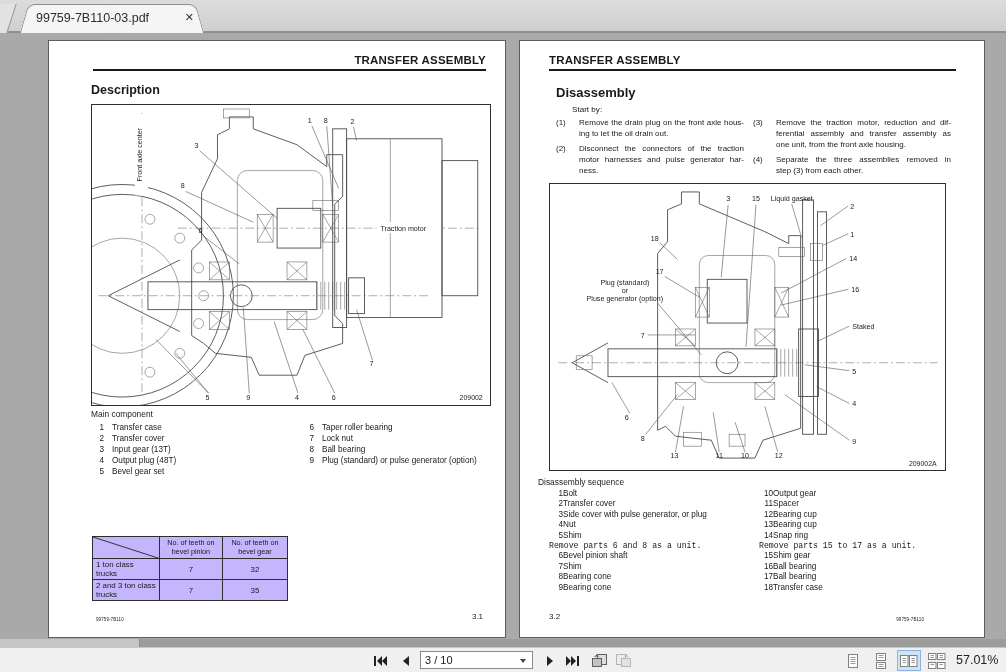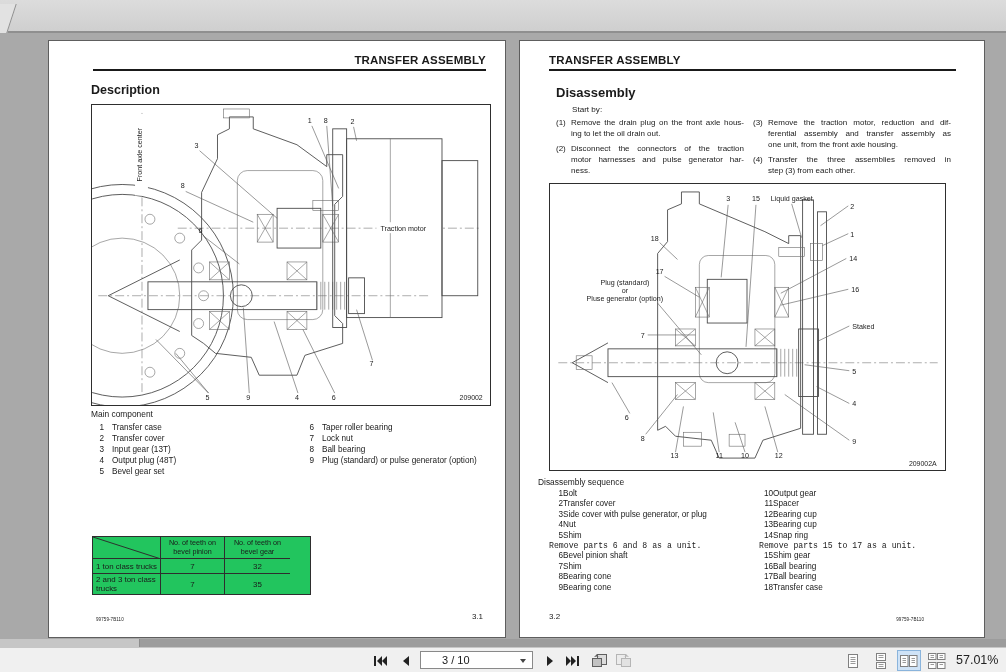--- a/index.html
+++ b/index.html
@@ -111,6 +111,12 @@
 
   <div class="tabbar">
     <div class="tab-ghost"></div>
+    <div class="tab">
+      <div class="bg-l"></div>
+      <div class="bg-r"></div>
+      <span class="tab-title">99759-7B110-03.pdf</span>
+      <span class="tab-close">✕</span>
+    </div>
   </div>
 
   <div class="docarea">

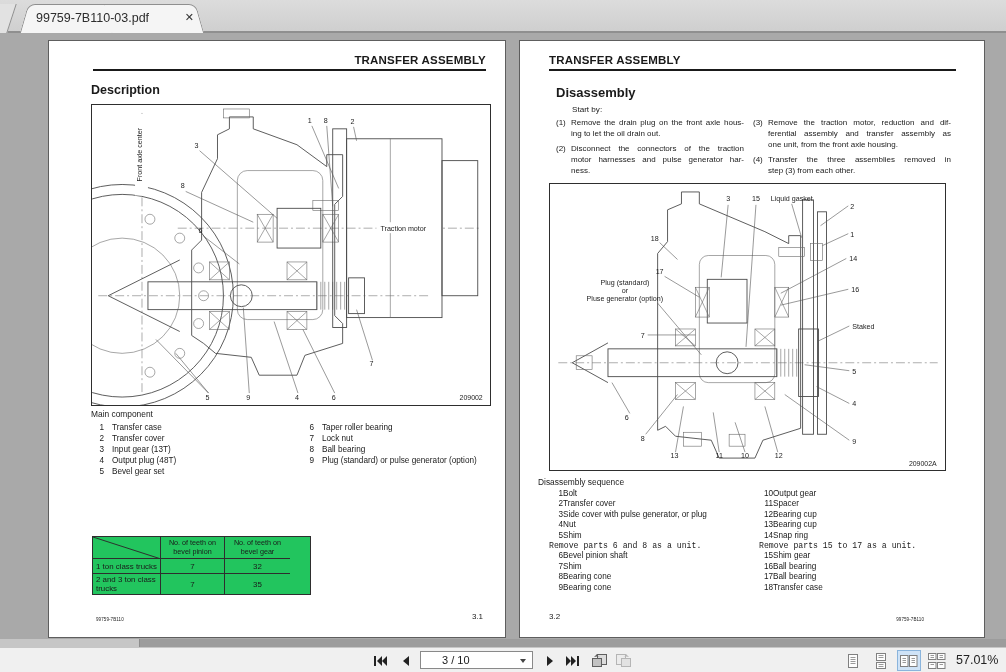--- a/index.html
+++ b/index.html
@@ -76,7 +76,7 @@
   .steps-c2{width:198px;}
   .step{display:flex;margin-bottom:4px;}
   .step-num{width:15px;flex:none;}
-  .step-lines{flex:1;}
+  .step-lines{flex:1;margin-left:8px;}
   .step-lines div{text-align:justify;text-align-last:justify;}
   .step-lines div:last-child{text-align-last:left;}
 

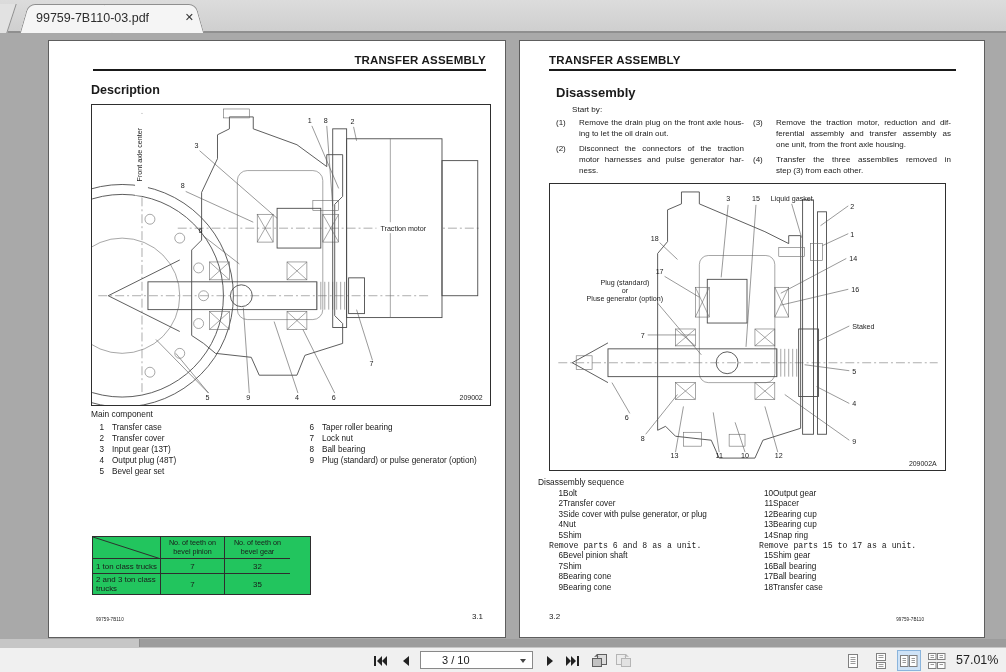--- a/index.html
+++ b/index.html
@@ -345,7 +345,7 @@
             <div class="step">
               <span class="step-num">(4)</span>
               <div class="step-lines">
-                <div>Transfer the three assemblies removed in</div>
+                <div>Separate the three assemblies removed in</div>
                 <div>step (3) from each other.</div>
 
               </div>

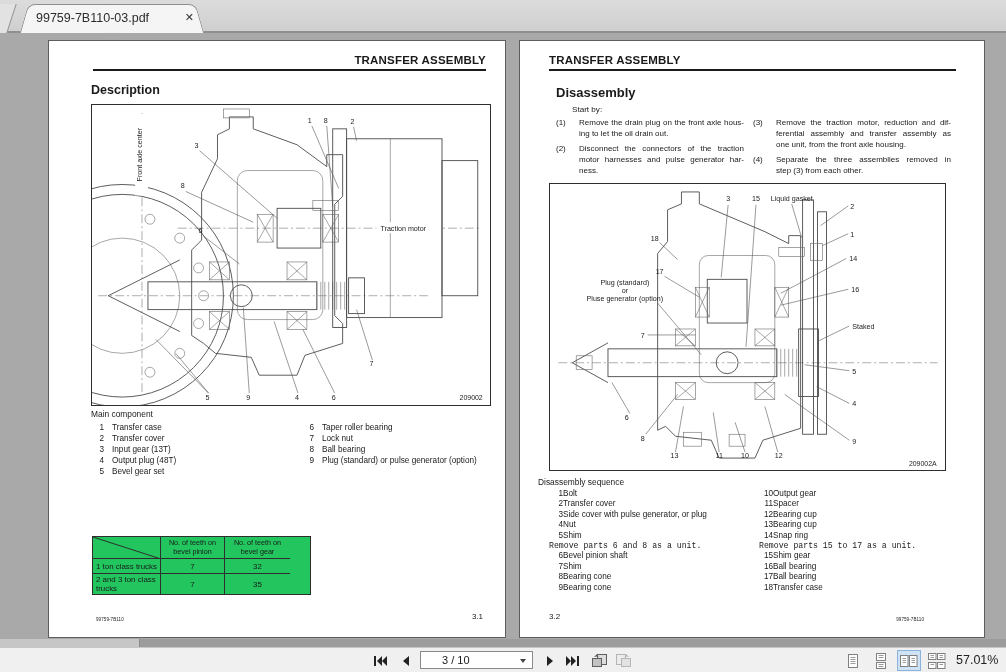--- a/index.html
+++ b/index.html
@@ -53,7 +53,7 @@
   .pline{text-align:justify;text-align-last:justify;}
   .pline:last-child{text-align-last:left;}
 
-  .ttable{position:absolute;border:1px solid #2e2e2e;width:219px;font-size:7.9px;background:#22c55e;}
+  .ttable{position:absolute;border:1px solid #2e2e2e;width:196px;font-size:7.9px;background:#c4b5fd;}
   .trow{display:flex;}
   .tc{border-right:1px solid #2e2e2e;padding:1px 3px;white-space:pre-line;display:flex;align-items:center;}
   .tc:last-child{border-right:none;}

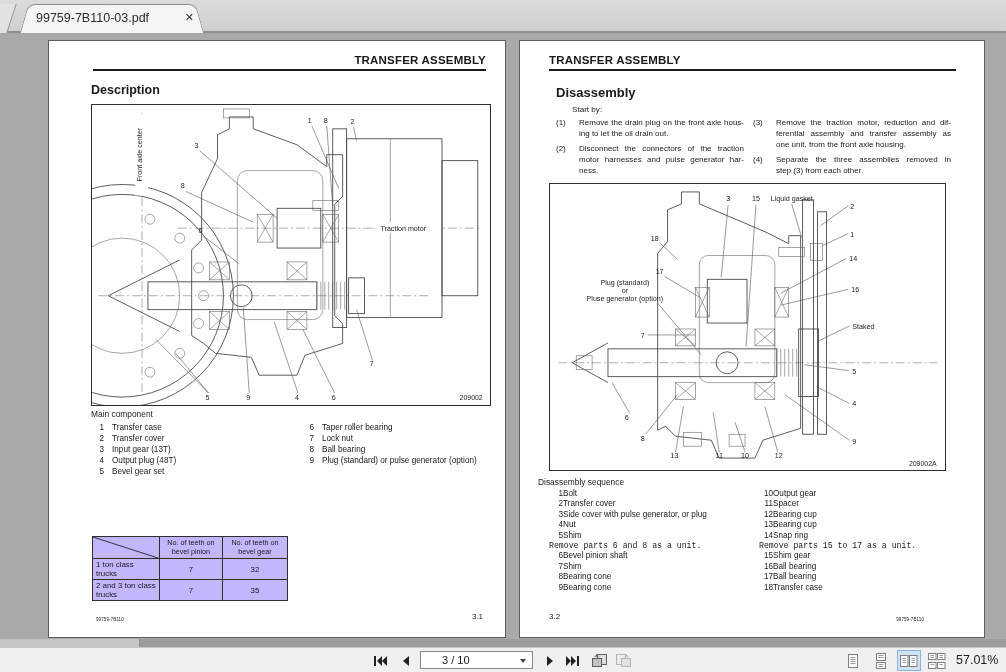--- a/index.html
+++ b/index.html
@@ -98,7 +98,7 @@
   .tbtn{position:absolute;top:5px;width:20px;height:15px;display:flex;align-items:center;justify-content:center;cursor:pointer;}
   .combo{position:absolute;left:420px;top:3px;width:113px;height:18px;background:#fff;border:1px solid #898989;
          display:flex;align-items:center;cursor:pointer;}
-  .combo-text{font-size:11px;margin-left:21px;flex:1;}
+  .combo-text{font-size:11px;margin-left:4px;flex:1;}
   .caret{width:0;height:0;border:3.5px solid transparent;border-top:4.5px solid #444;margin:4px 6px 0 0;}
   .layout-btn{position:absolute;top:3px;width:22px;height:19px;display:flex;align-items:center;justify-content:center;cursor:pointer;}
   .layout-btn.selected{background:#cfe3f7;outline:1px solid #8ab4dc;}

